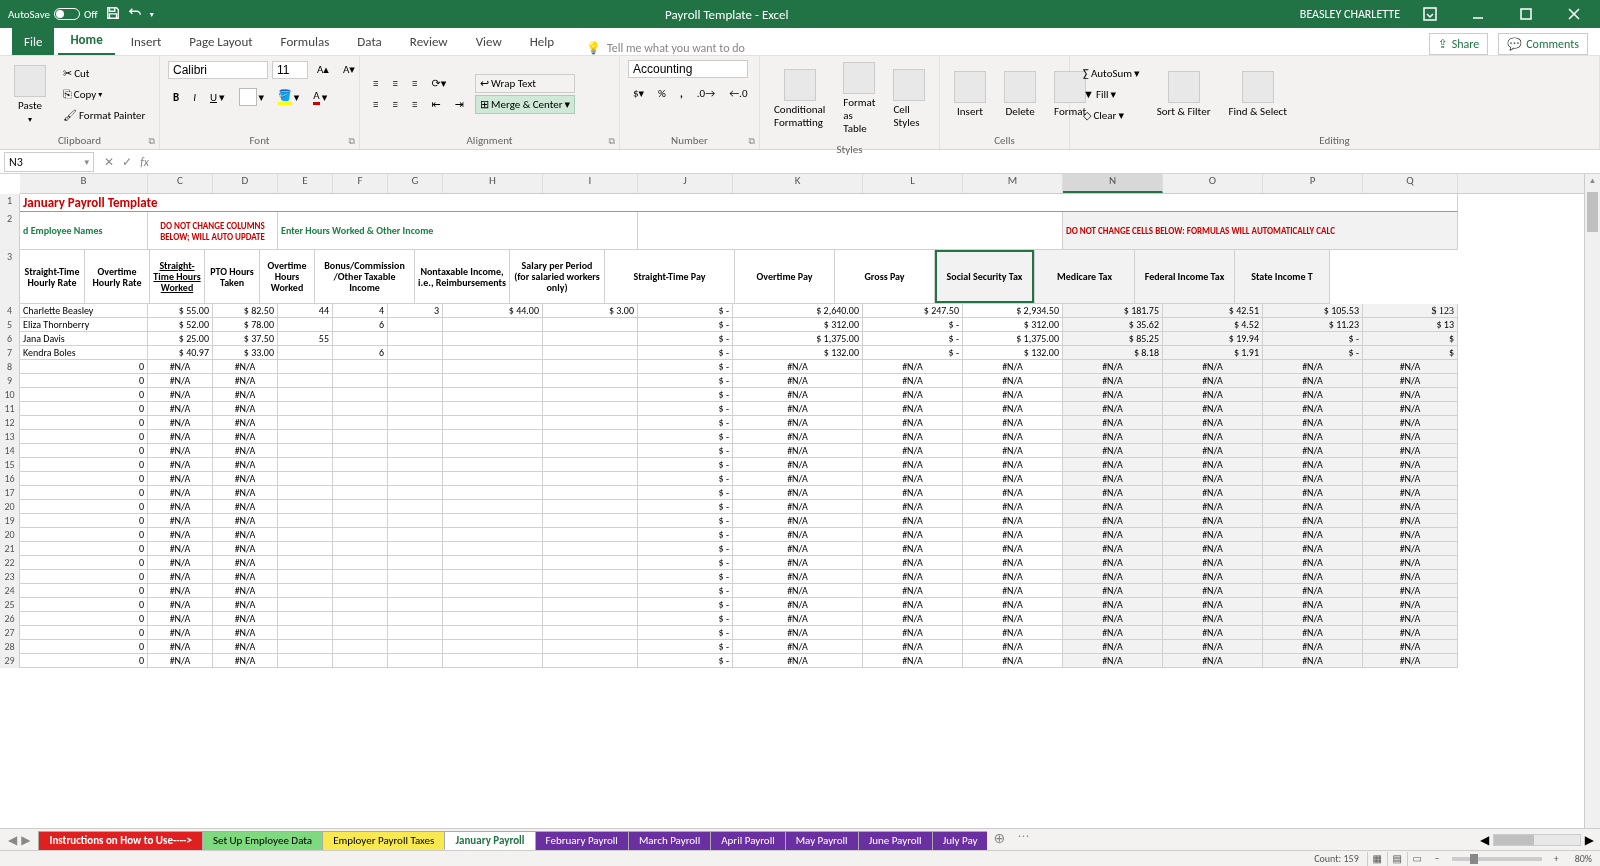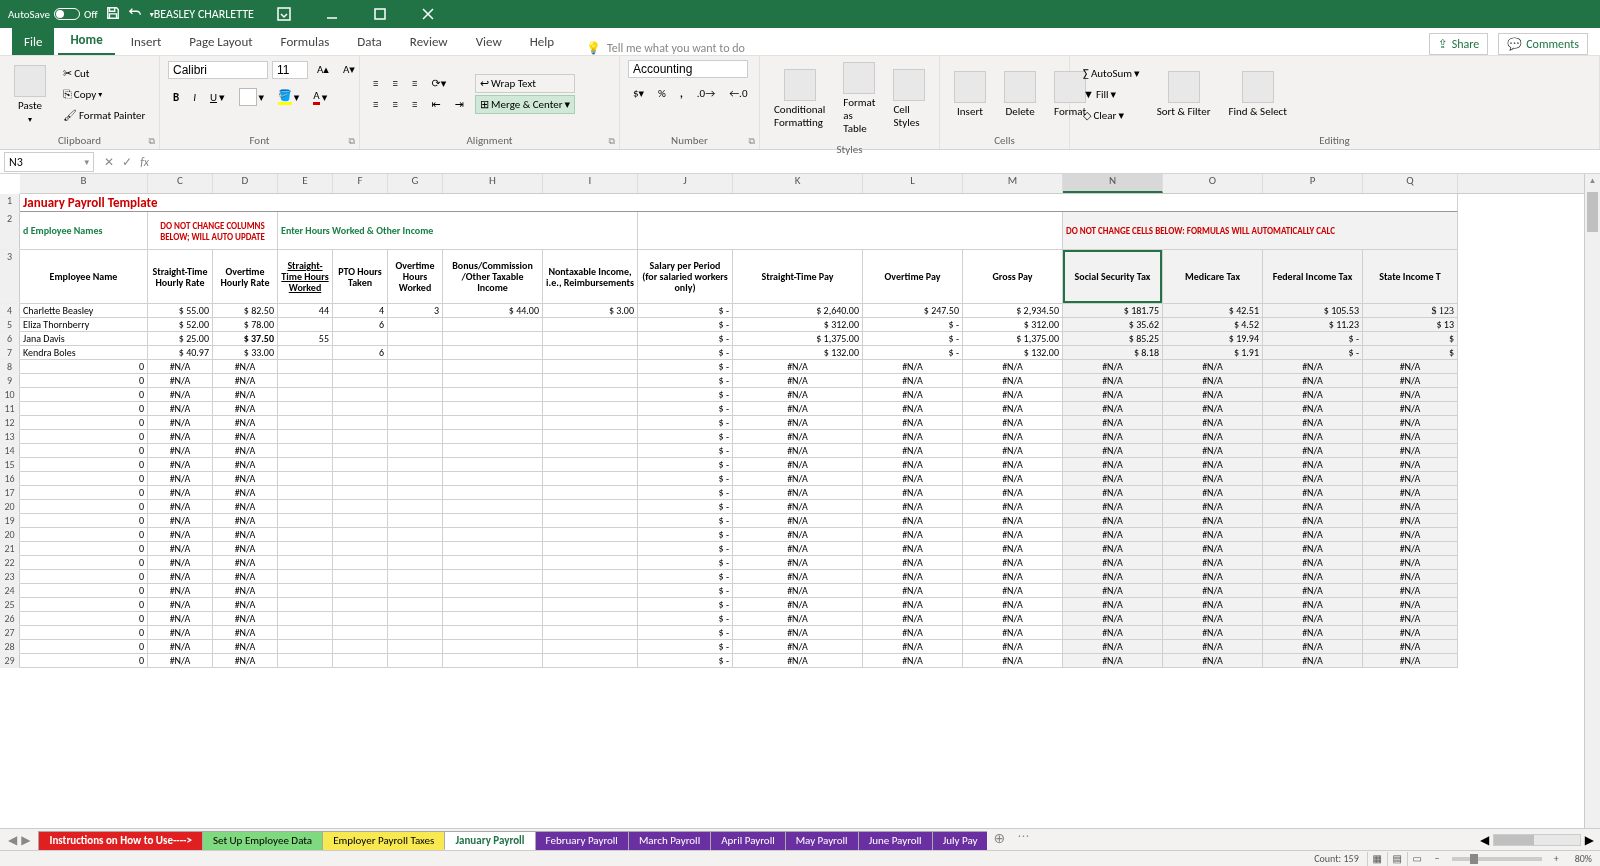--- a/index.html
+++ b/index.html
@@ -115,6 +115,7 @@
         </svg></span>
     <span style="font-size:8px;">▾</span>
   </div>
+  <div class="center">Payroll Template - Excel</div>
   <div class="right">
     <span>BEASLEY CHARLETTE</span>
     <span class="winbtn">

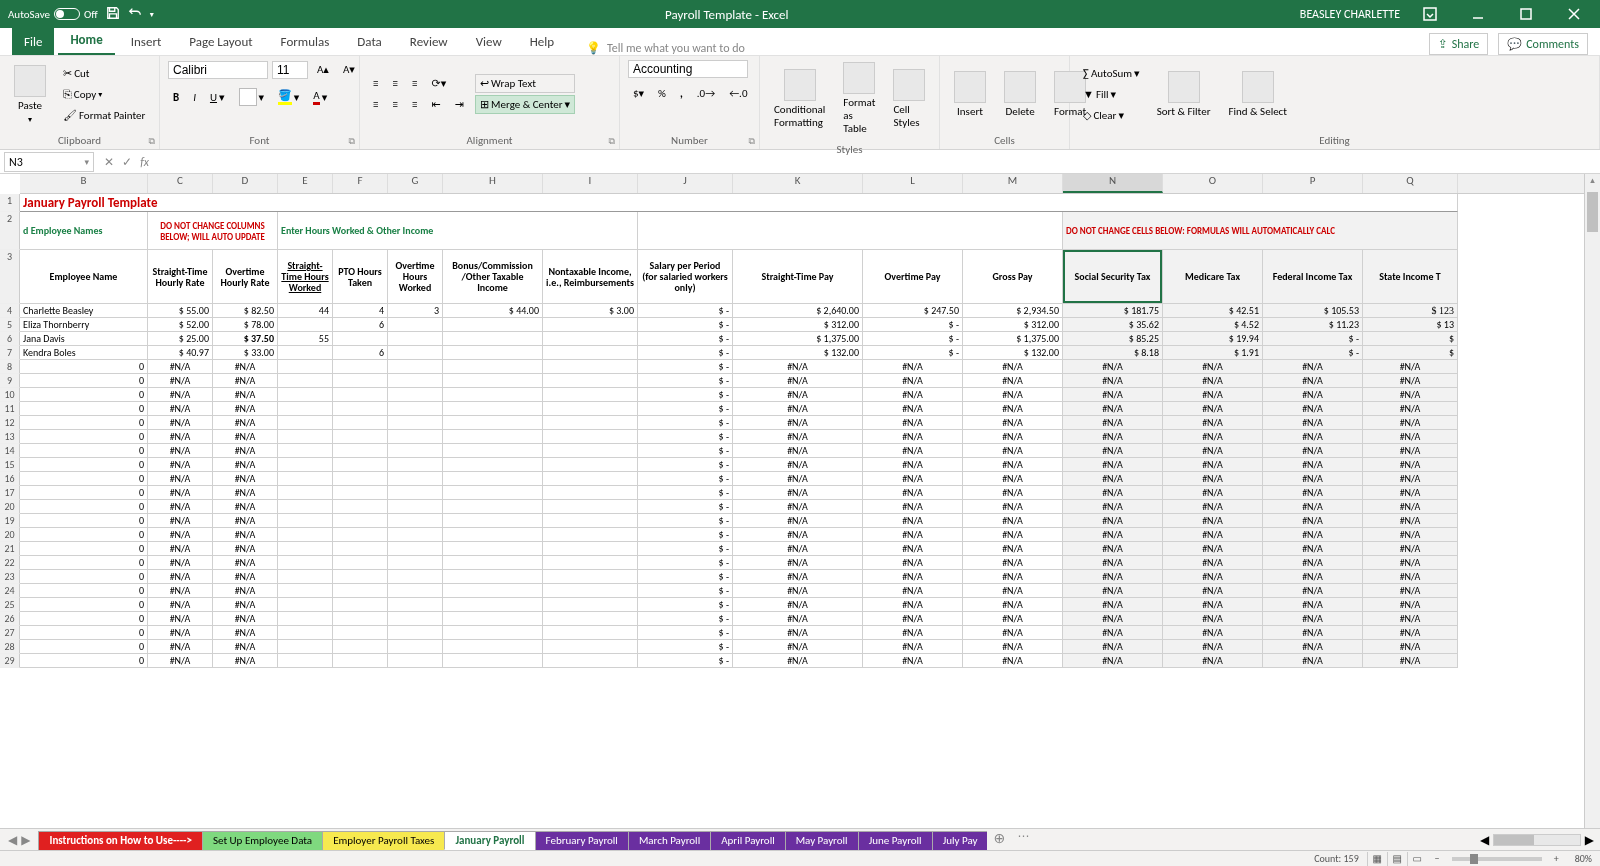--- a/index.html
+++ b/index.html
@@ -368,7 +368,6 @@
       </div>
       <div class="row header3">
         <div class="rowhead">3</div>
-        <div class="cell hdr3" style="width: 128px;">Employee Name</div>
         <div class="cell hdr3" style="width: 65px;">Straight-Time Hourly Rate</div>
         <div class="cell hdr3" style="width: 65px;">Overtime Hourly Rate</div>
         <div class="cell hdr3" style="width: 55px; text-decoration: underline;">Straight-Time Hours Worked</div>

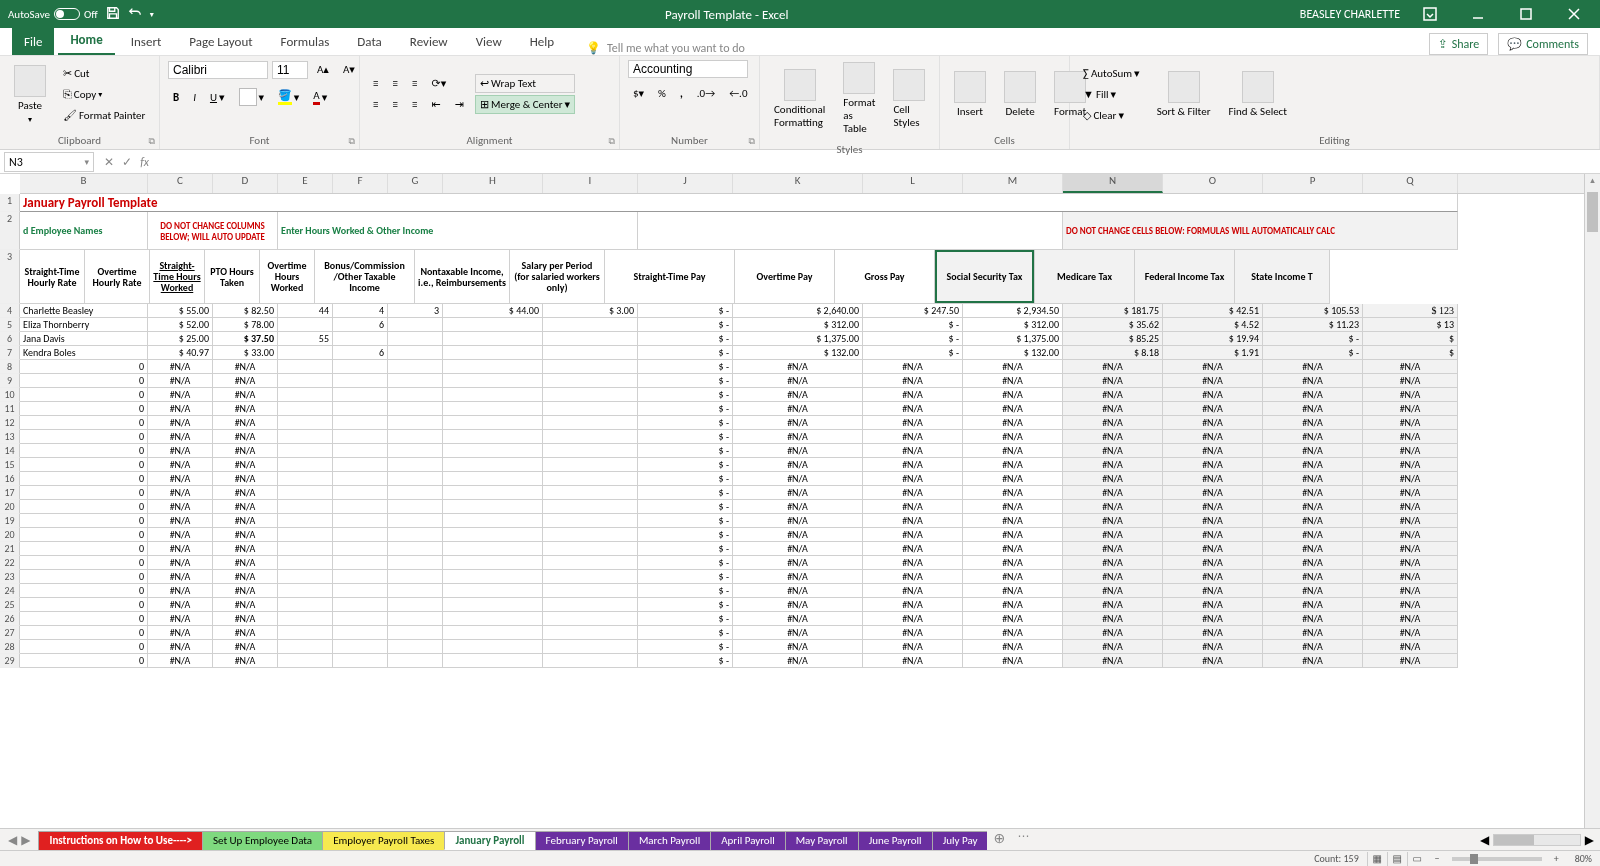--- a/index.html
+++ b/index.html
@@ -426,7 +426,7 @@
         <div class="rowhead">6</div>
         <div class="cell " style="width: 128px;">Jana Davis</div>
         <div class="cell r" style="width: 65px;">$      25.00</div>
-        <div class="cell r" style="width: 65px; font-weight: bold;">$      37.50</div>
+        <div class="cell r" style="width: 65px;">$      37.50</div>
         <div class="cell r" style="width: 55px;">55</div>
         <div class="cell r" style="width: 55px;"></div>
         <div class="cell r" style="width: 55px;"></div>

